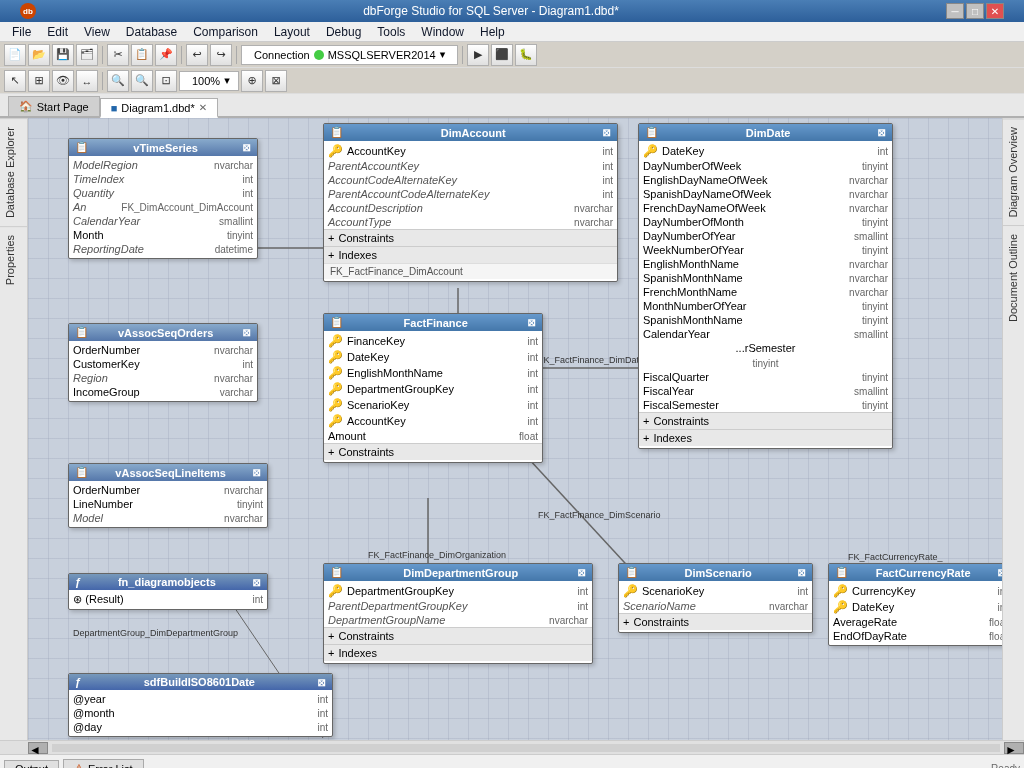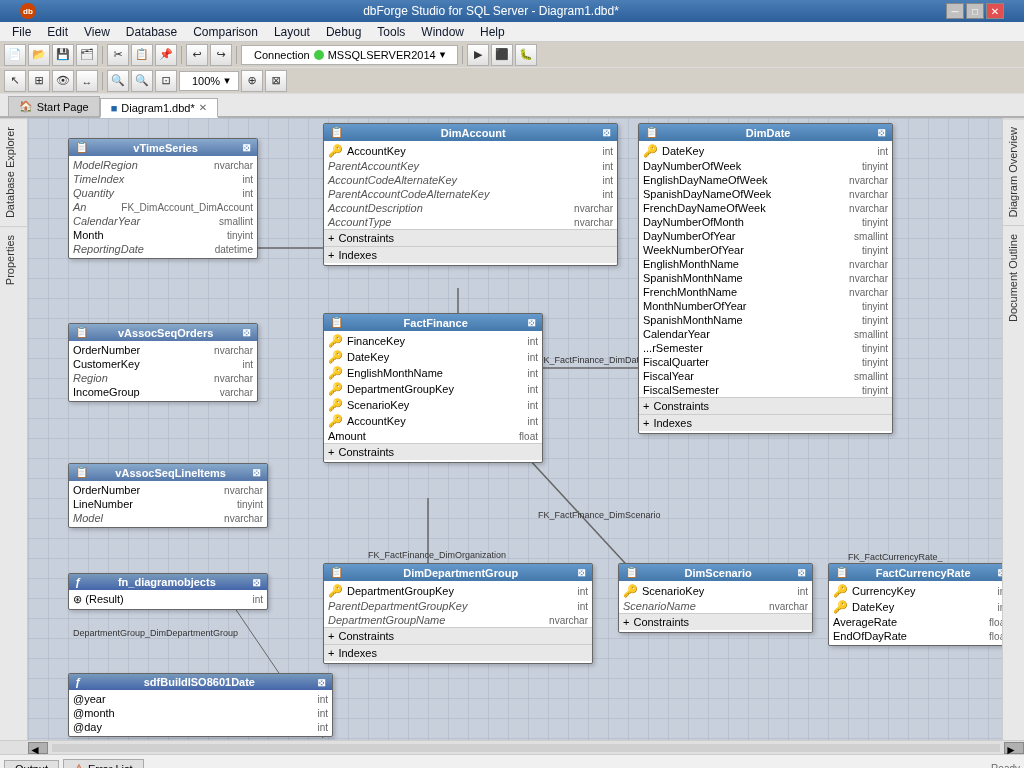--- a/index.html
+++ b/index.html
@@ -416,6 +416,7 @@
             <span>+</span>
             <span>Indexes</span>
           </div>
+        <div style="padding:2px 6px; font-size:10px; color:#555; background:#f5f5f5; border-top:1px solid #ddd;">FK_FactFinance_DimAccount</div>
       </div>
     </div>
 

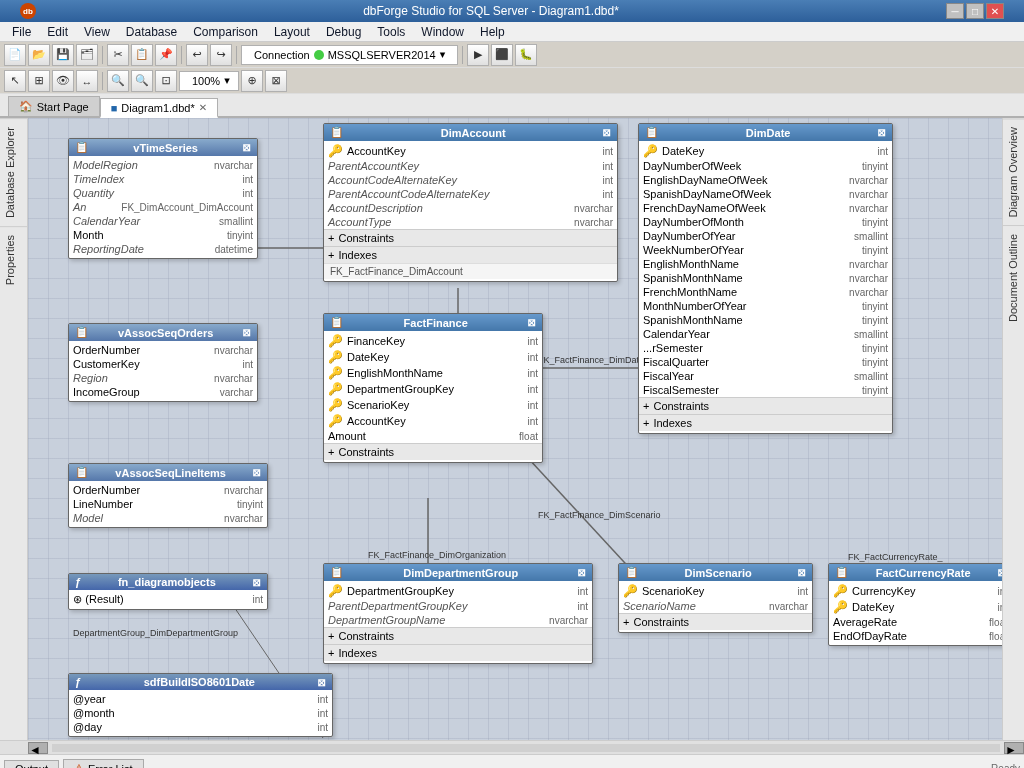--- a/index.html
+++ b/index.html
@@ -484,7 +484,7 @@
             <span class="field-name">CalendarYear</span>
             <span class="field-type">smallint</span>
           </div>
-        <div class="field-row" style="font-size:10px;">
+        <div class="field-row" style="font-size:10px;flex-direction:column;">
             <span class="field-name">...rSemester</span>
             <span class="field-type">tinyint</span>
           </div>

